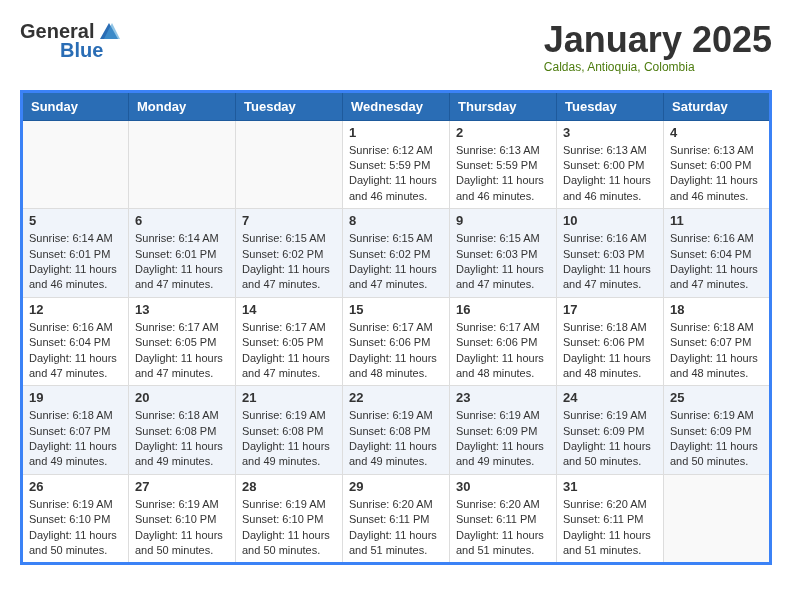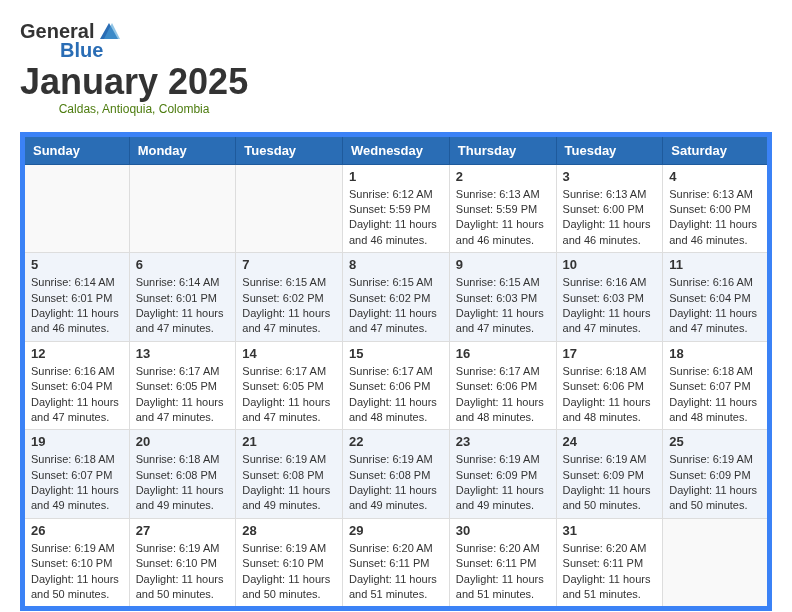--- a/index.html
+++ b/index.html
@@ -15,7 +15,6 @@
       justify-content: space-between;
       align-items: flex-start;
       margin-bottom: 16px;
-      flex-direction: column;
     }
     .logo {
       display: flex;

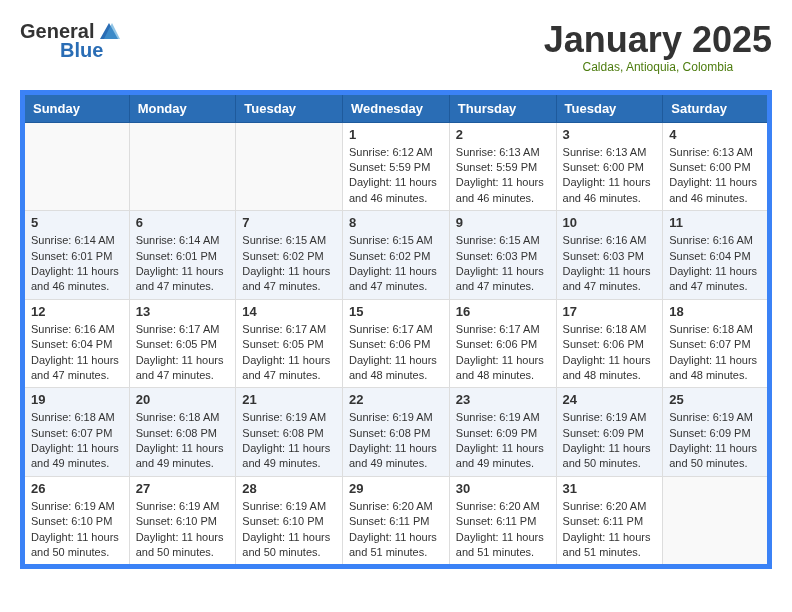--- a/index.html
+++ b/index.html
@@ -27,7 +27,7 @@
       align-items: center;
       gap: 4px;
     }
-    .title-block { text-align: center; }
+    .title-block { text-align: left; }
     .month-title {
       font-size: 36px;
       font-weight: bold;

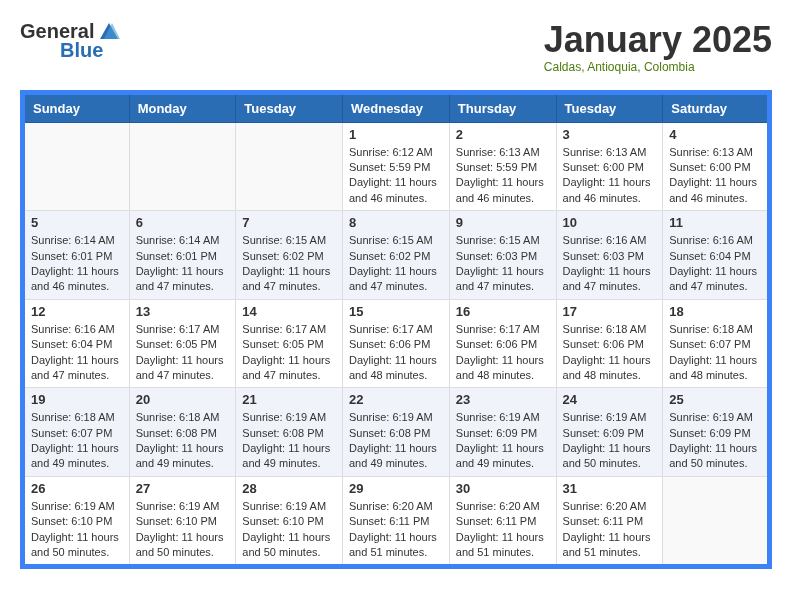--- a/index.html
+++ b/index.html
@@ -41,7 +41,7 @@
     .calendar {
       width: 100%;
       border-collapse: collapse;
-      border: 5px solid #3b82f6;
+      border: 3px solid #3b82f6;
     }
     .calendar th {
       background-color: #2a6db5;

